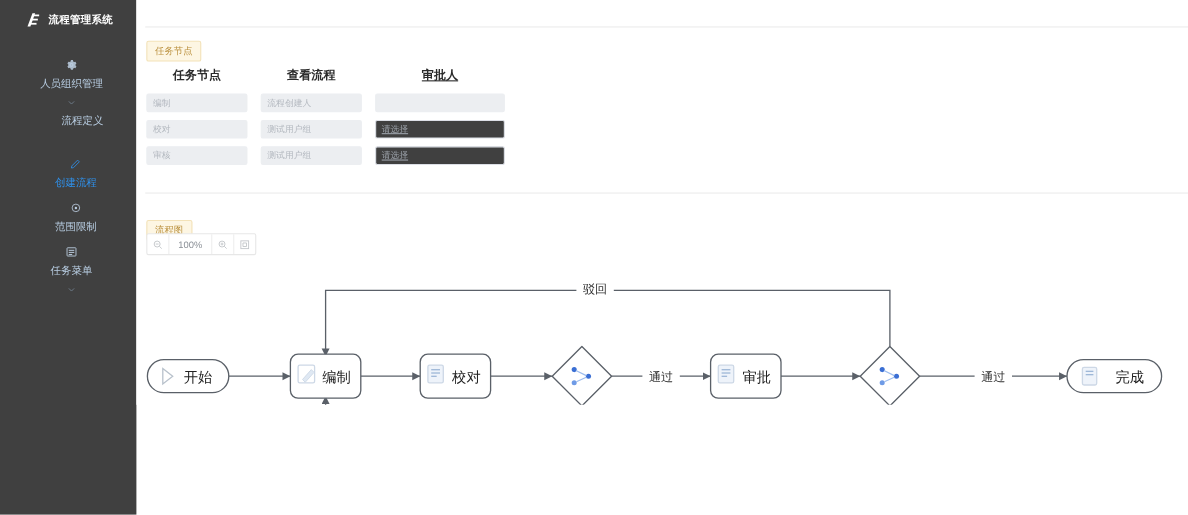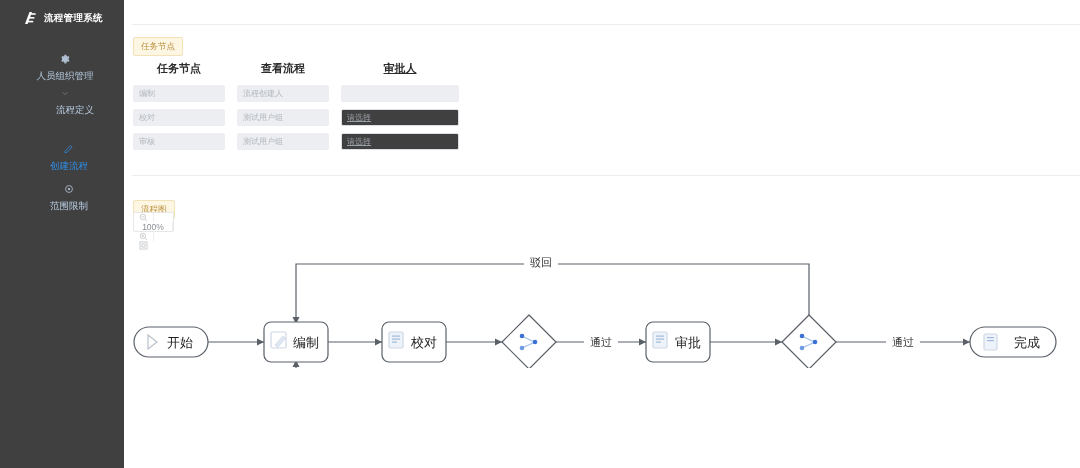--- a/index.html
+++ b/index.html
@@ -195,7 +195,6 @@
     border: 1px solid #e7e7e7;
     border-radius: 2px;
     background: #fff;
-    flex-direction: column;
   }
   .zoom-btn {
     width: 19px;

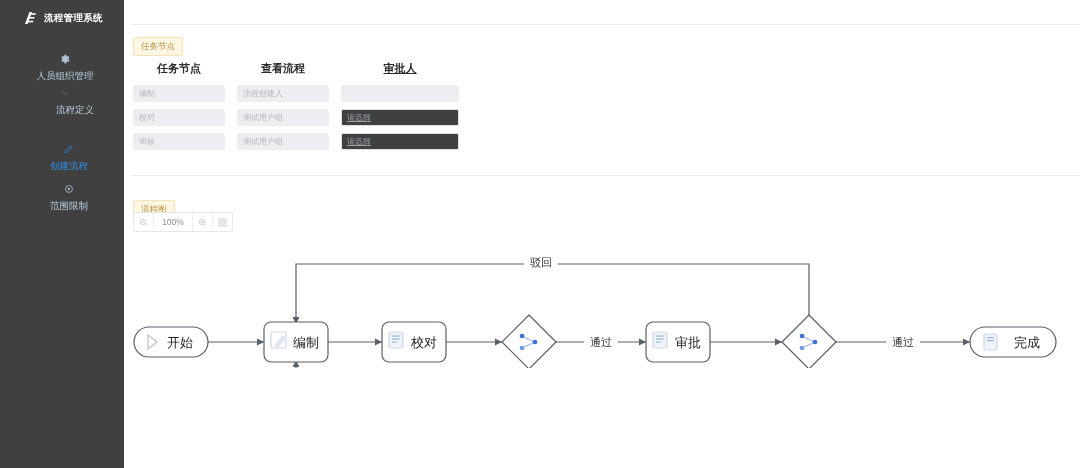--- a/index.html
+++ b/index.html
@@ -300,6 +300,22 @@
 
       <div class="nav-gap"></div>
 
+      <div class="nav-item">
+        <span class="nav-icon">
+          <svg width="10" height="10" viewBox="0 0 16 16" fill="#c3d6ea">
+            <rect x="1.5" y="2" width="13" height="12" rx="1" fill="none" stroke="#c3d6ea" stroke-width="1.3"></rect>
+            <rect x="4" y="5" width="8" height="1.4"></rect>
+              <rect x="4" y="8" width="8" height="1.4"></rect>
+              <rect x="4" y="11" width="5" height="1.4"></rect>
+          </svg>
+        </span>
+        <span class="nav-label">任务菜单</span>
+        <span class="nav-arrow">
+          <svg width="8" height="8" viewBox="0 0 10 10">
+              <path d="M2 4 L5 7 L8 4" stroke="#9bb6d2" stroke-width="1" fill="none"></path>
+            </svg>
+        </span>
+      </div>
 
     </nav>
   </aside>

